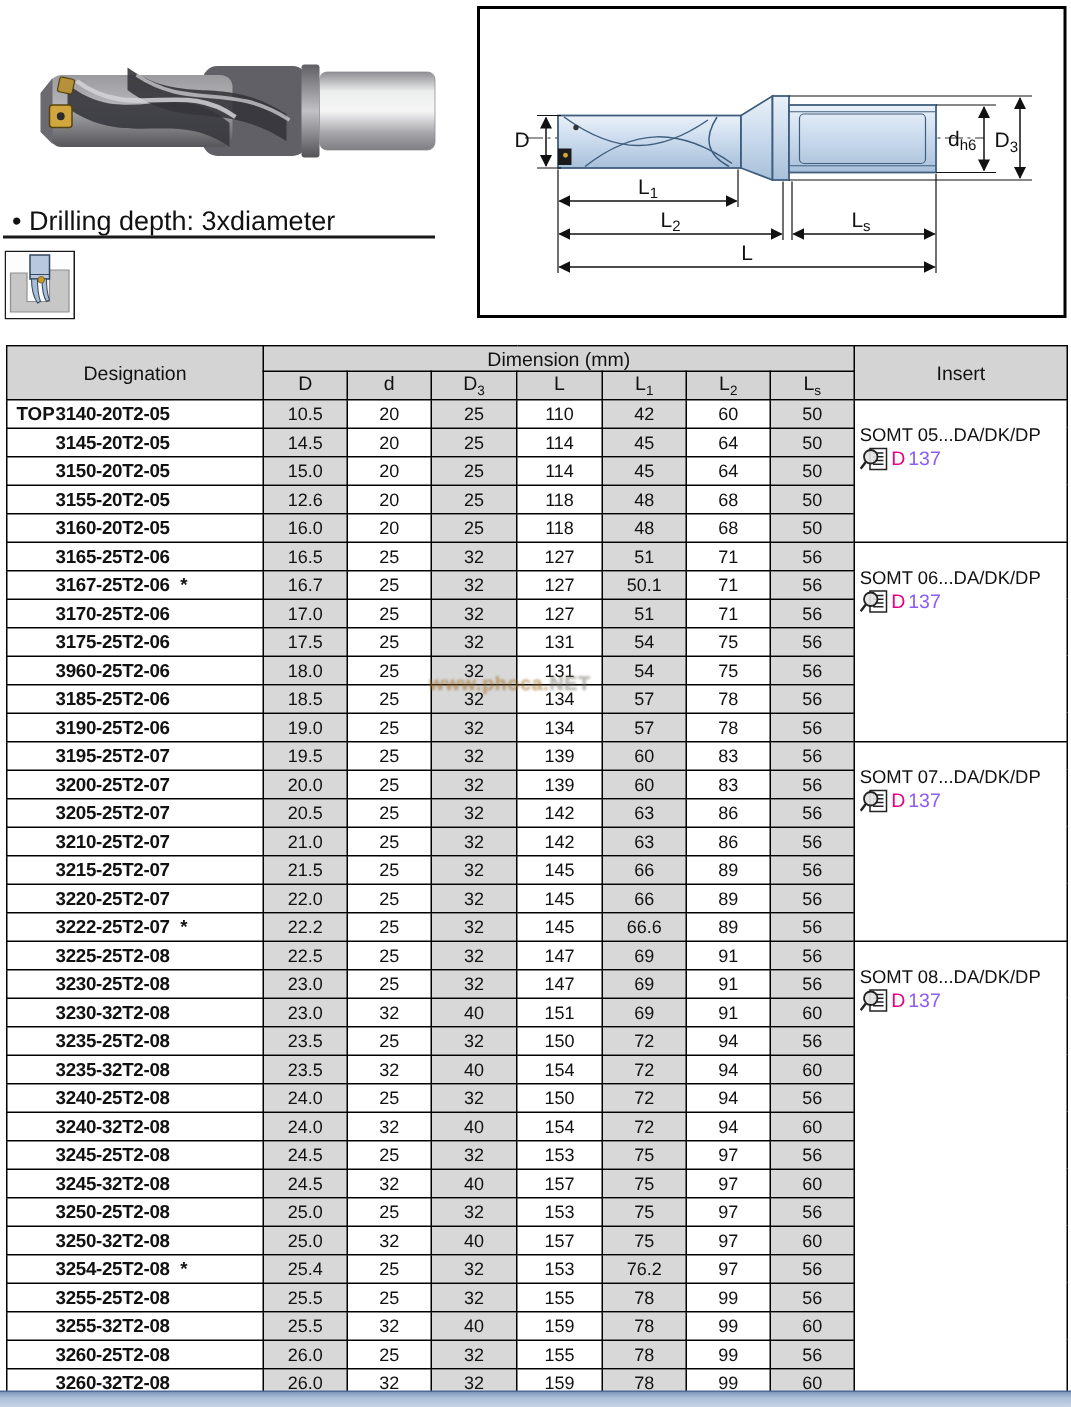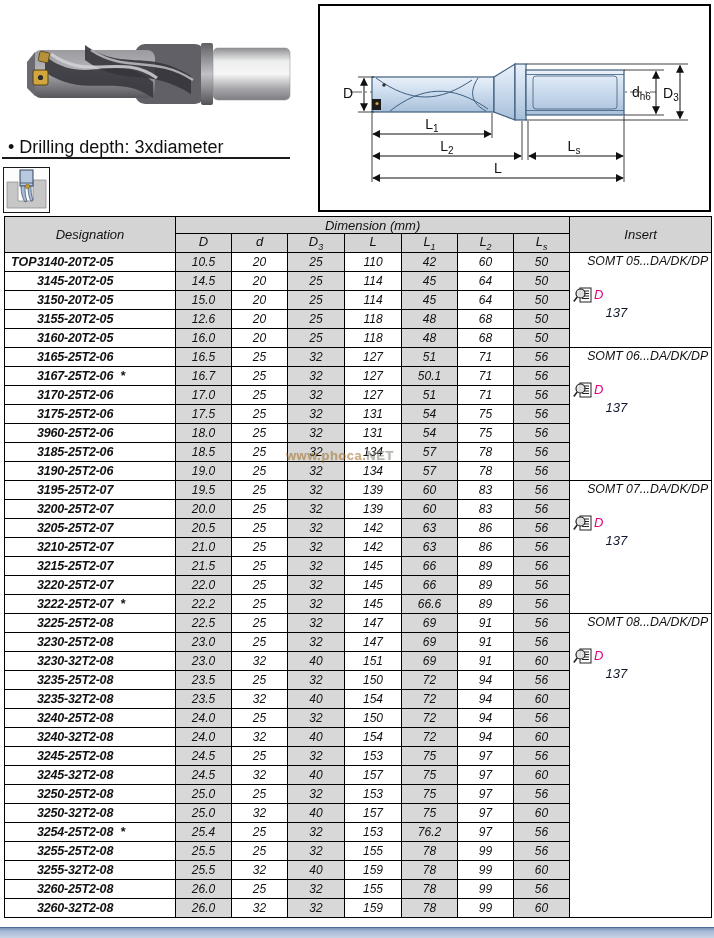--- a/index.html
+++ b/index.html
@@ -21,7 +21,7 @@
   .mini-icon{position:absolute;left:3px;top:167px;width:47px;height:46px;}
 
   
-  .table-wrap{position:absolute;left:4px;top:216px;width:707px;font-style:italic;}
+  .table-wrap{position:absolute;left:4px;top:230px;width:707px;}
   table{border-collapse:collapse;table-layout:fixed;width:707px;}
   th,td{border:1px solid #000;padding:0;overflow:hidden;}
   thead th{background:#d4d4d4;font-weight:normal;font-size:13px;}

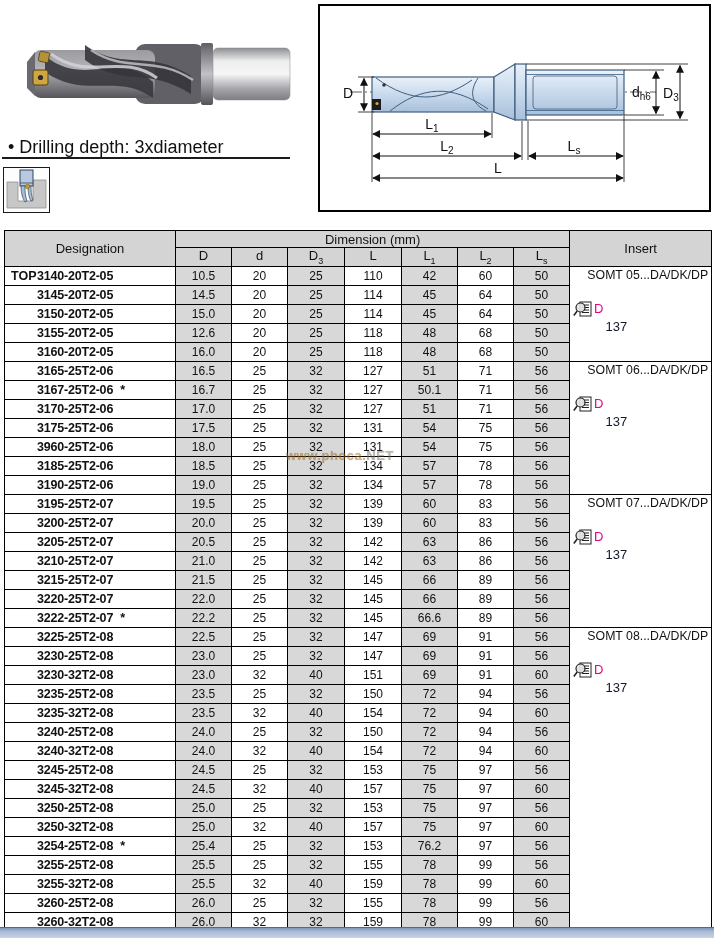--- a/index.html
+++ b/index.html
@@ -34,7 +34,7 @@
   .toplbl{display:inline-block;width:26px;padding-left:6px;font-weight:bold;}
   .desig-num{letter-spacing:-0.2px;}
   .star{margin-left:7px;}
-  .insert-cell{vertical-align:top;text-align:right;padding:1px 3px;background:#fff;}
+  .insert-cell{vertical-align:top;text-align:left;padding:16px 3px;background:#fff;}
   .ins-line1{font-size:12.3px;white-space:nowrap;line-height:15px;}
   .ins-line2{display:flex;align-items:center;gap:2px;font-size:13px;line-height:16px;}
   .ref-d{color:#e5007d;}

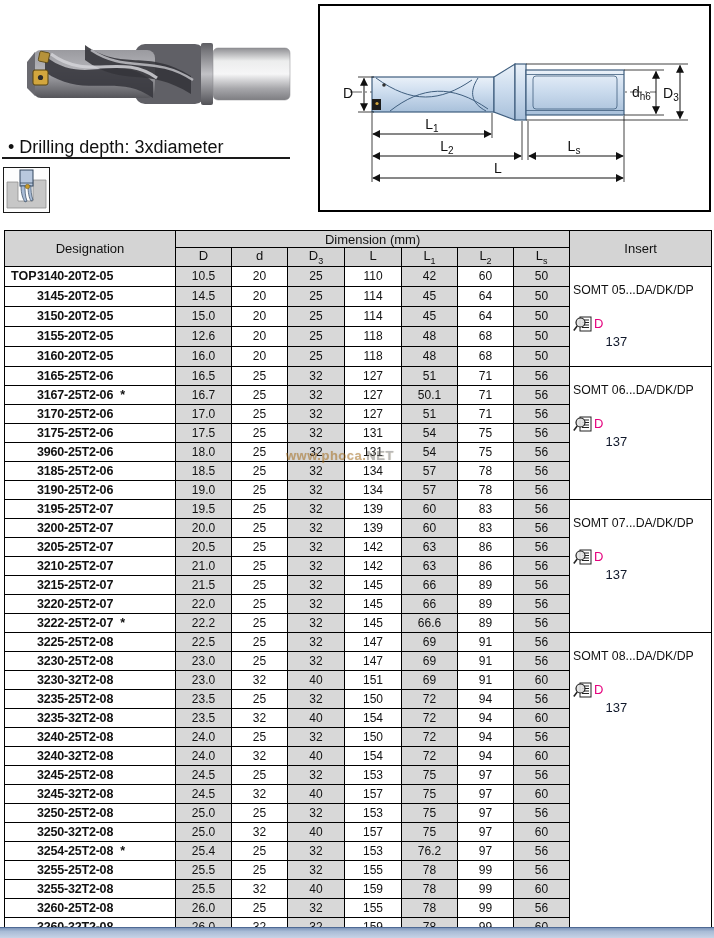--- a/index.html
+++ b/index.html
@@ -38,7 +38,7 @@
   .ins-line1{font-size:12.3px;white-space:nowrap;line-height:15px;}
   .ins-line2{display:flex;align-items:center;gap:2px;font-size:13px;line-height:16px;}
   .ref-d{color:#e5007d;}
-  .ref-rest{color:#0f172a;margin-top:36px;}
+  .ref-rest{color:#8b5cf6;}
   tr.group-start td{border-top:1px solid #0369a1;}
 
   

